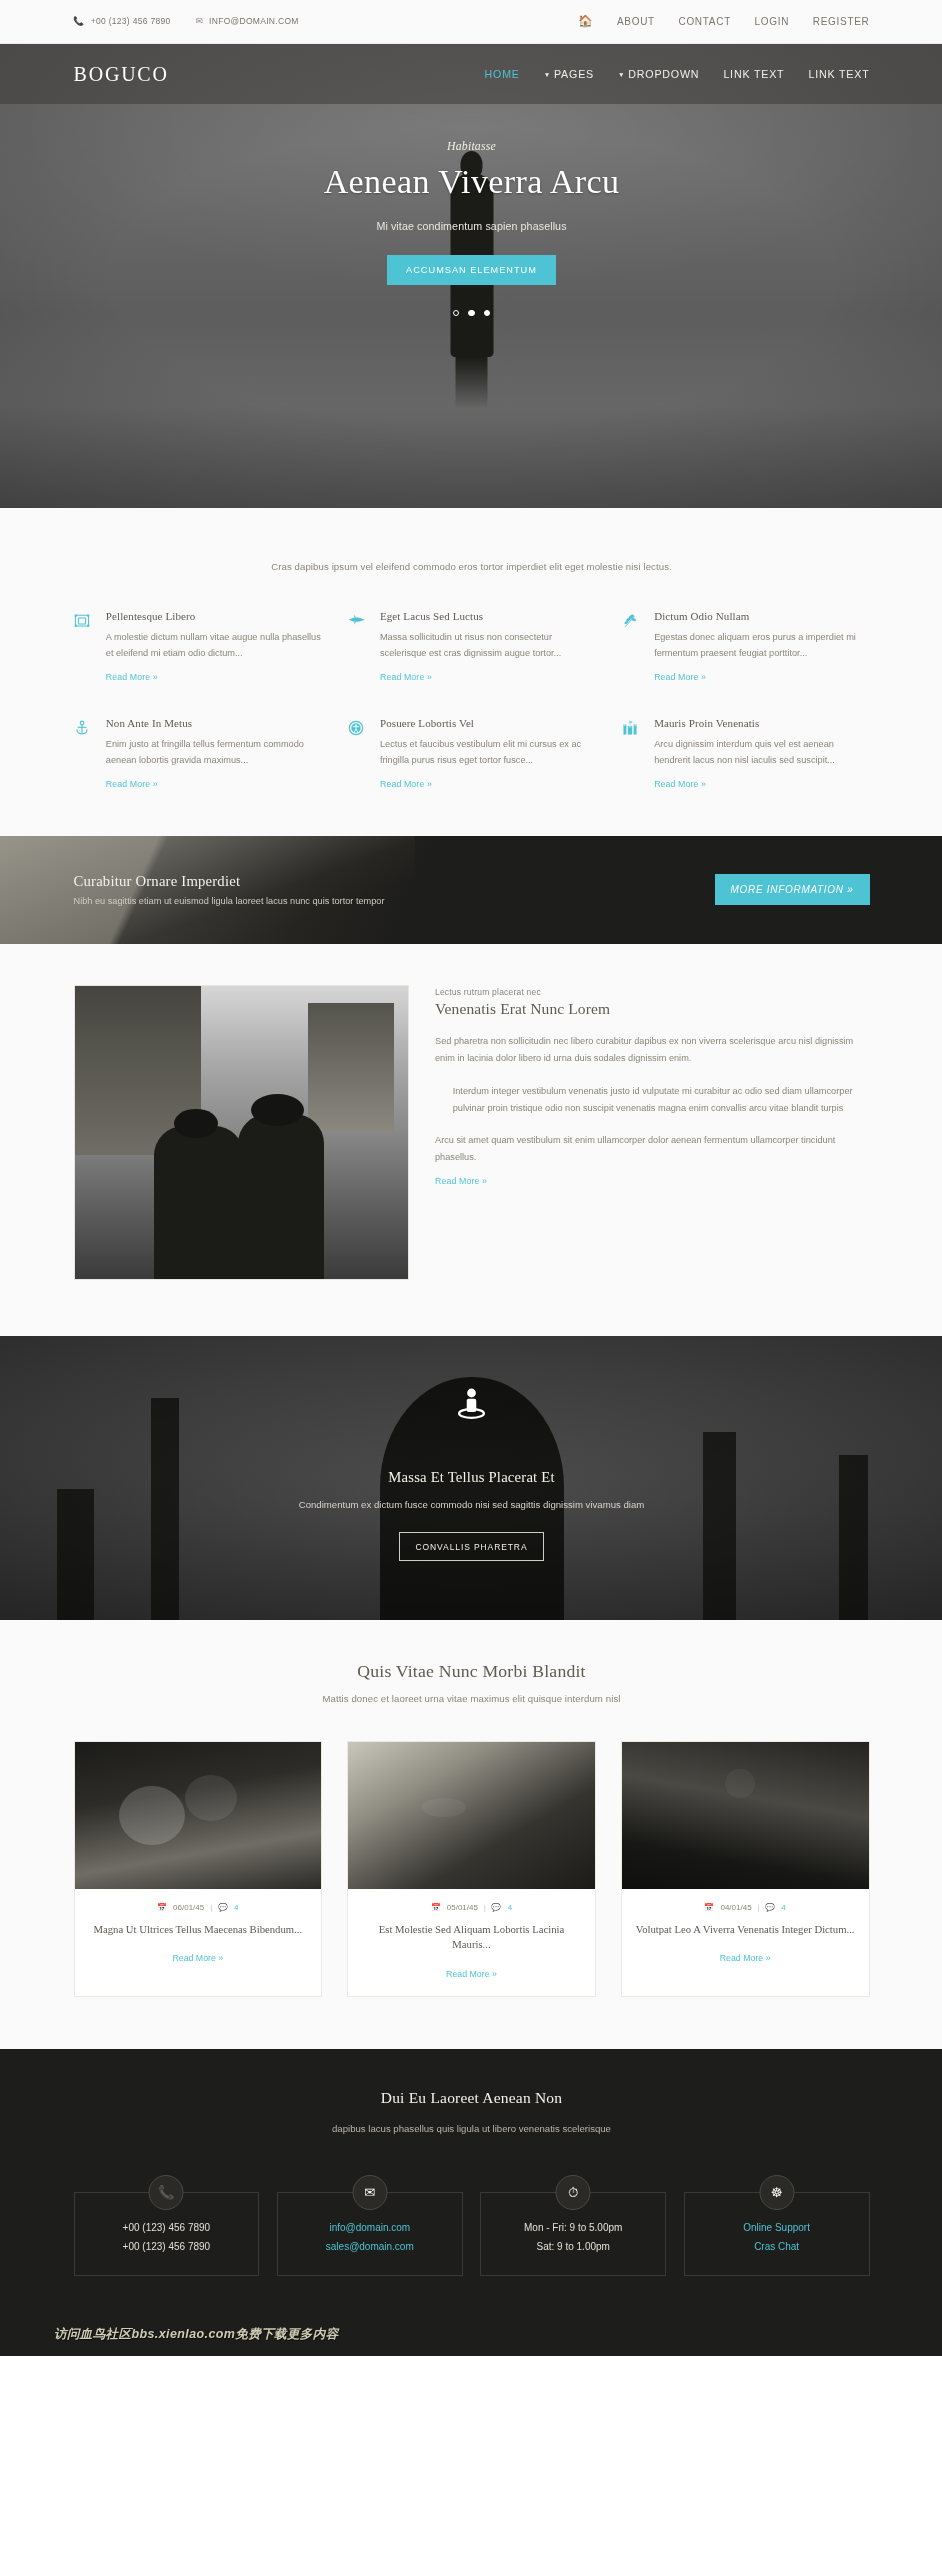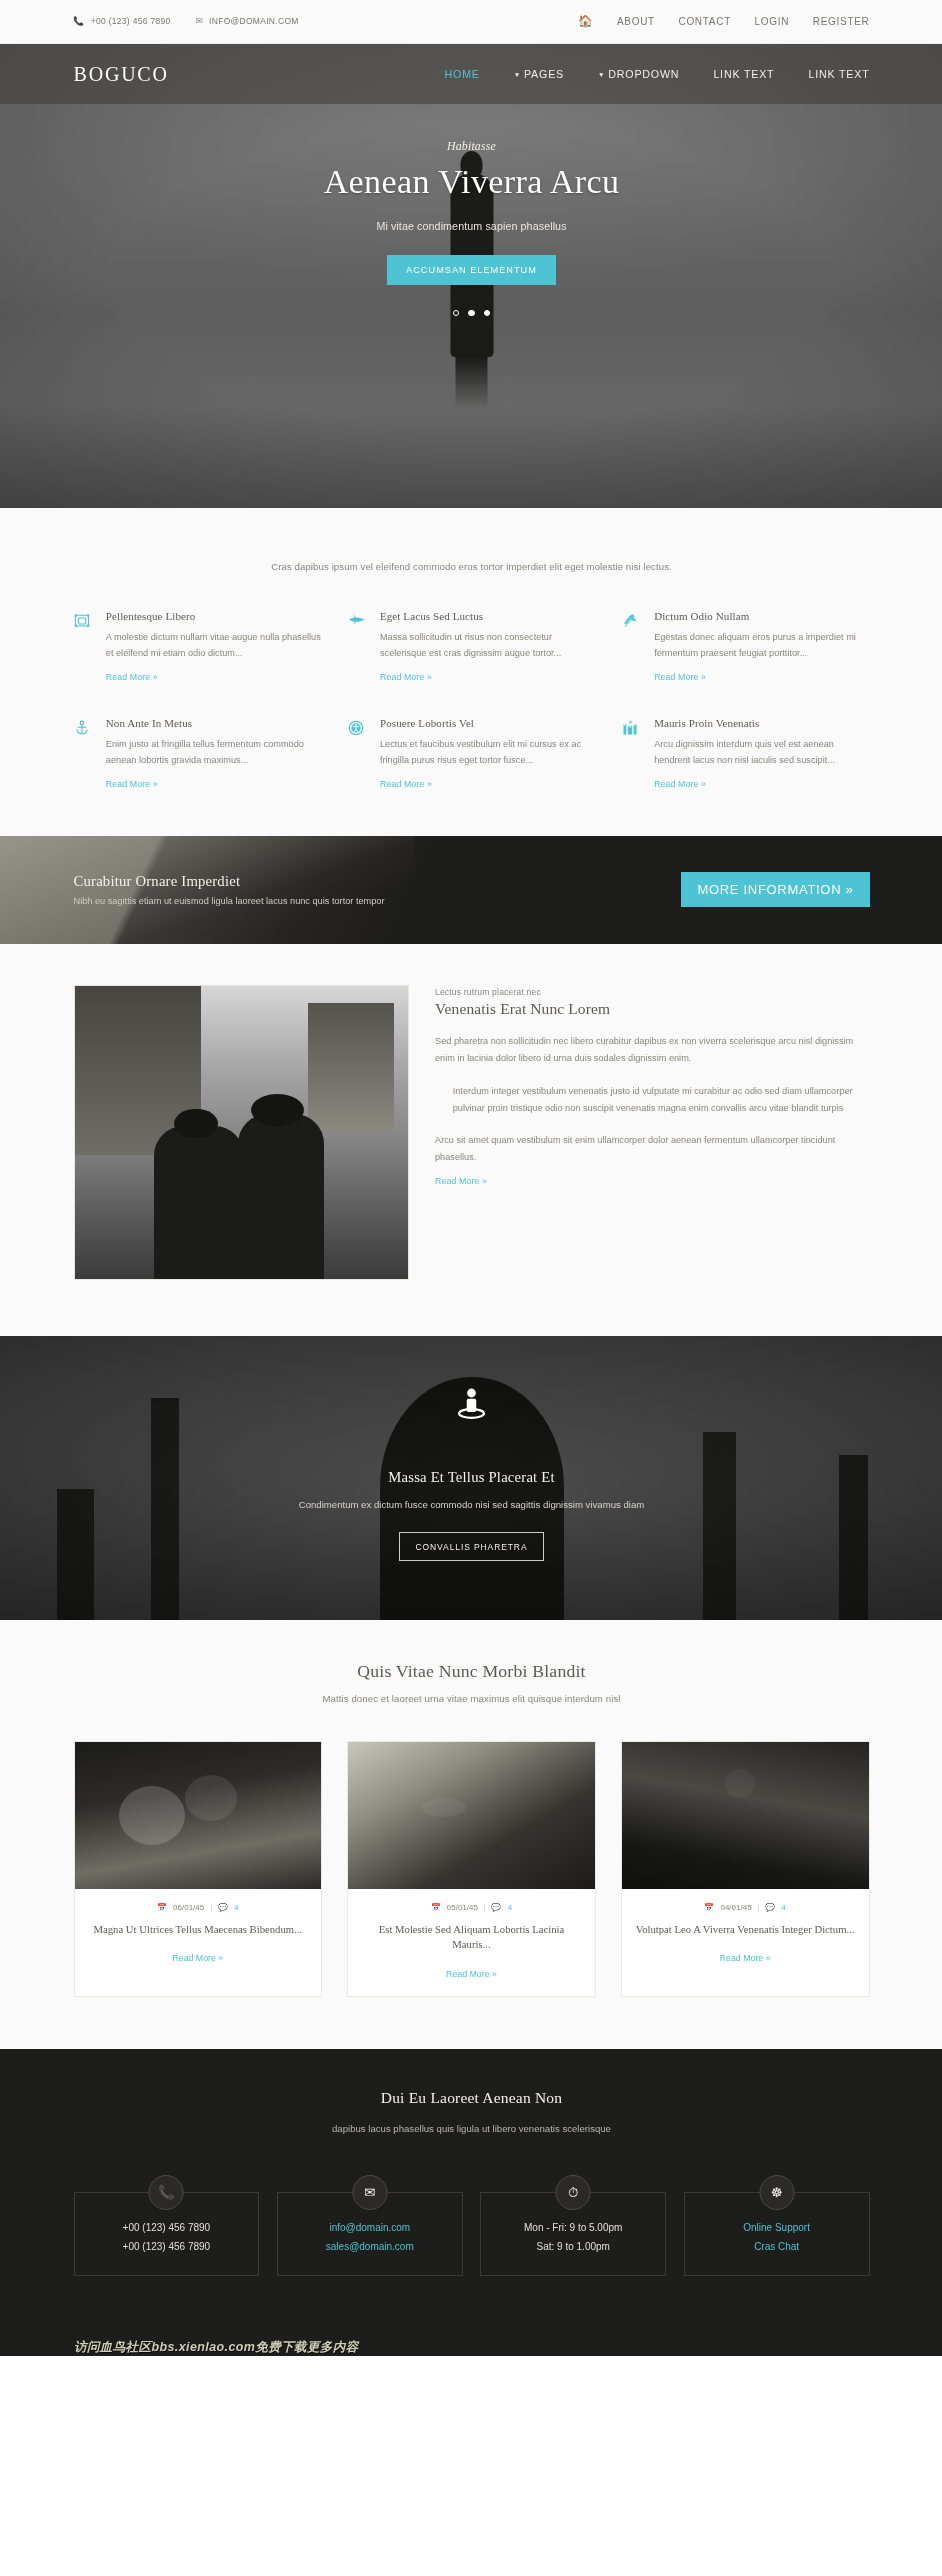--- a/index.html
+++ b/index.html
@@ -77,7 +77,7 @@
     font-size: 20px; color:#fff; letter-spacing: 1.8px;
     text-decoration:none;
   }
-  .mainnav { margin-left:auto; display:flex; align-items:center; gap:34px; }
+  .mainnav { margin-left:auto; display:flex; align-items:center; gap:24px; }
   .mainnav a {
     color:#f2f0ea; text-decoration:none;
     font-size:10.7px; letter-spacing:0.8px;

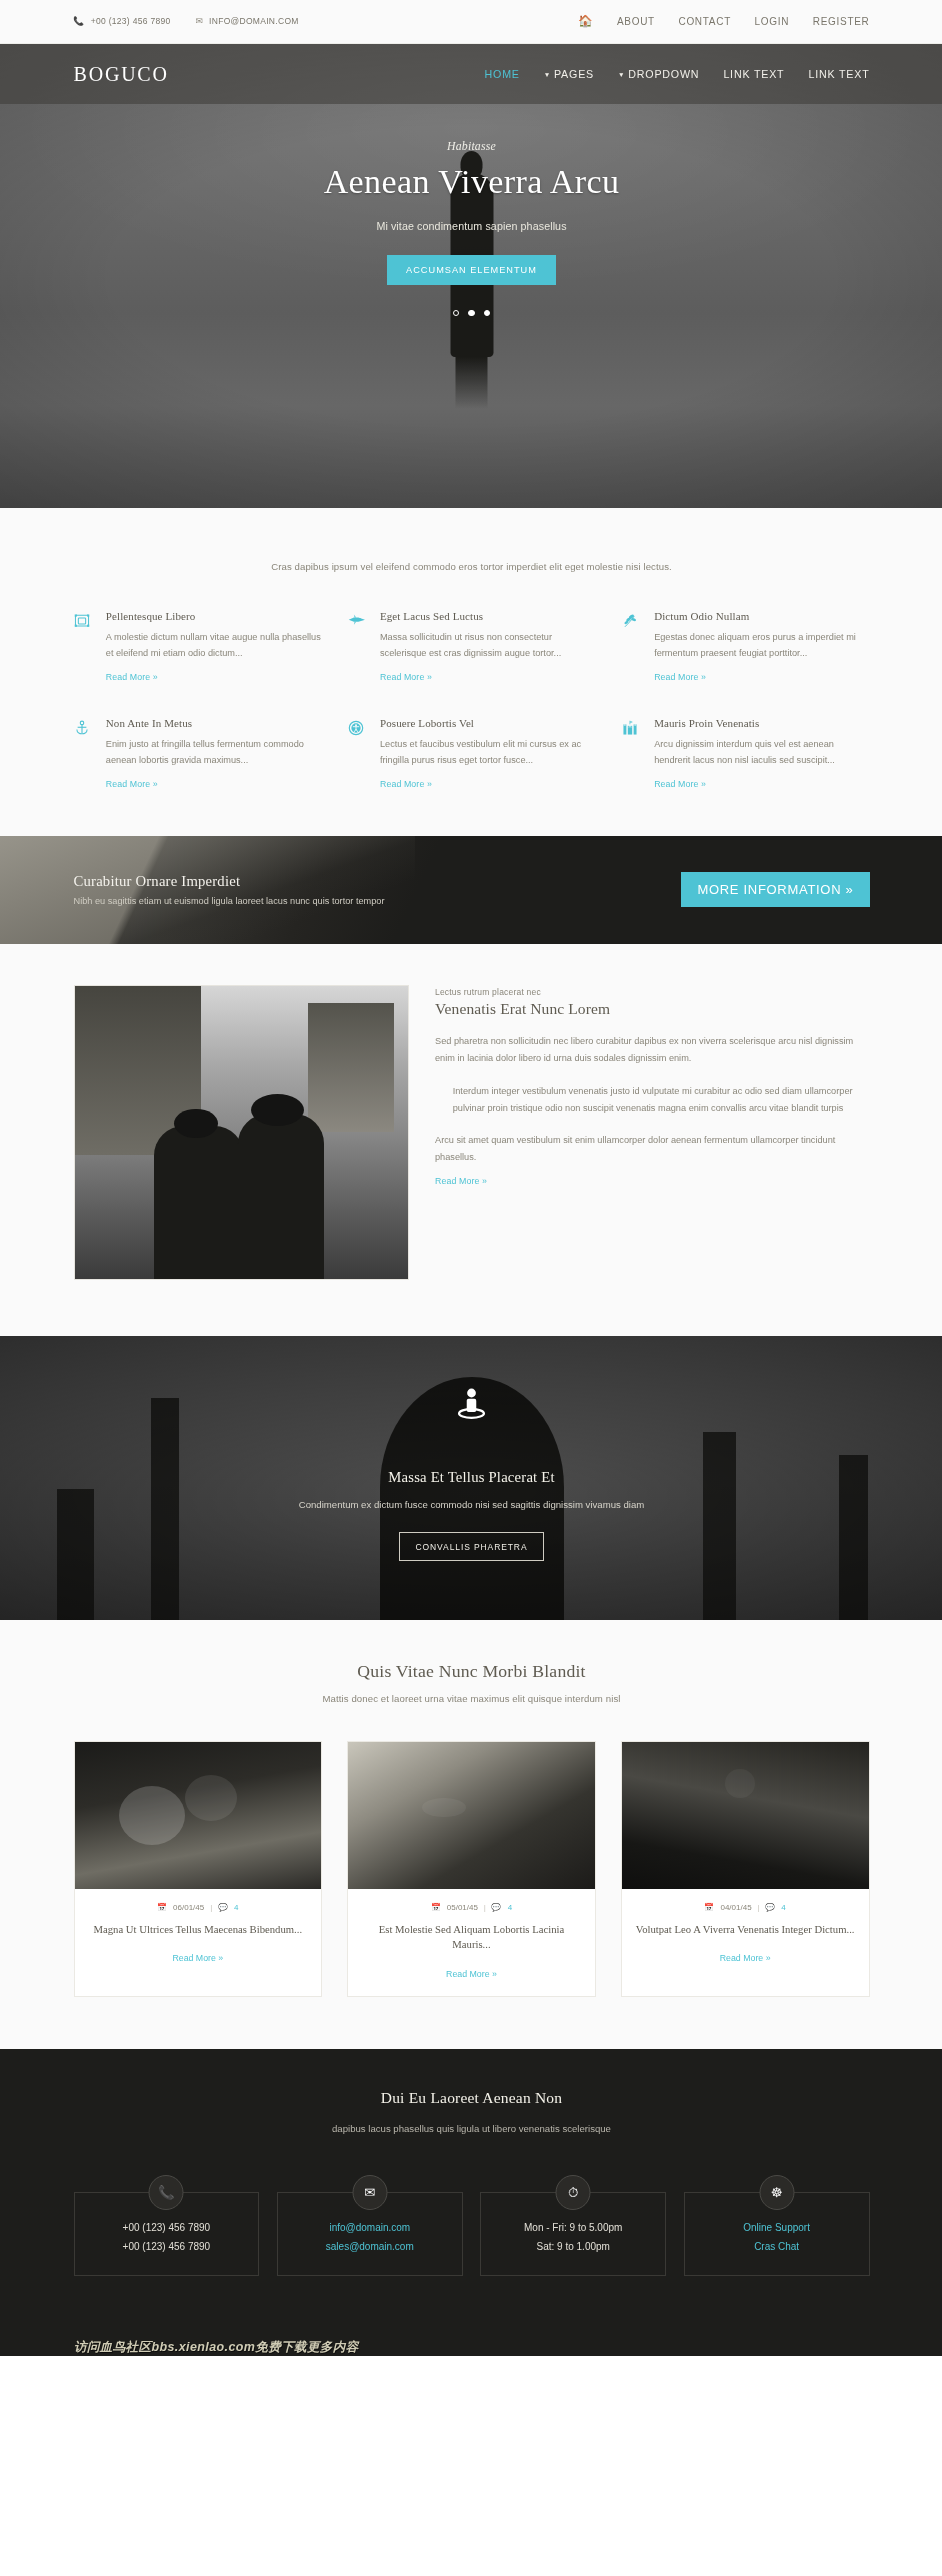--- a/index.html
+++ b/index.html
@@ -190,9 +190,10 @@
   .cta-p { margin-top:6.6px; color:#cfccc2; font-size:9.2px; }
   .cta-btn {
     margin-left:auto; background:#4ec3d4; color:#fff;
-    font-size:13px; letter-spacing:0.7px;
+    font-size:10px; letter-spacing:0.7px;
     padding:9.6px 16px; text-decoration:none; border:none; cursor:pointer;
     font-family:"Liberation Sans", sans-serif;
+    font-style:italic;
   }
 
   

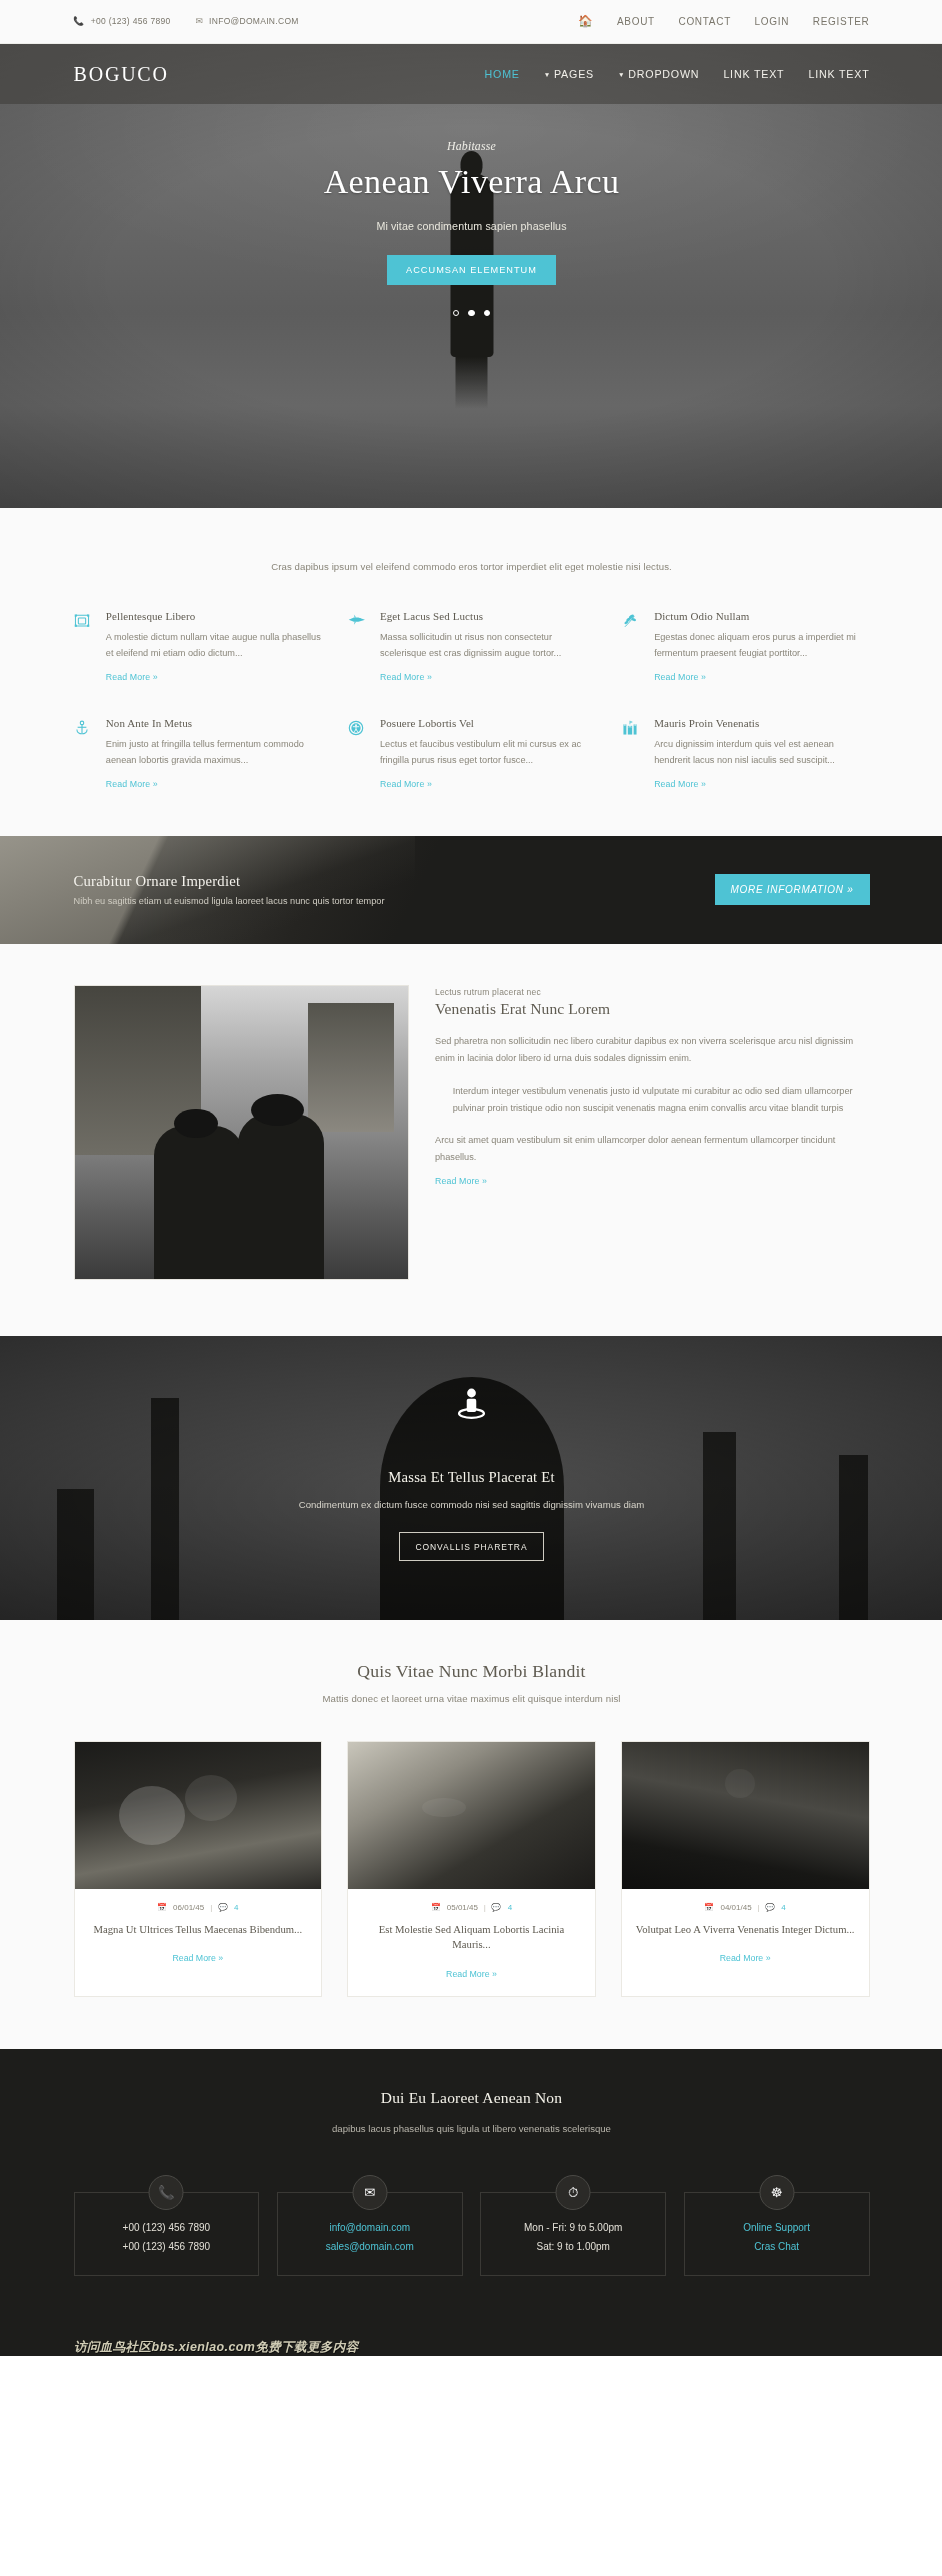--- a/index.html
+++ b/index.html
@@ -329,7 +329,7 @@
   .f-line.link { color:#4ec3d4; }
   .watermark {
     height:42px; background:#1d1d1b;
-    display:flex; align-items:flex-end; padding-left:74px;
+    display:flex; align-items:center; padding-left:54px;
   }
   .wm-text {
     font-family:"Liberation Sans", sans-serif;

